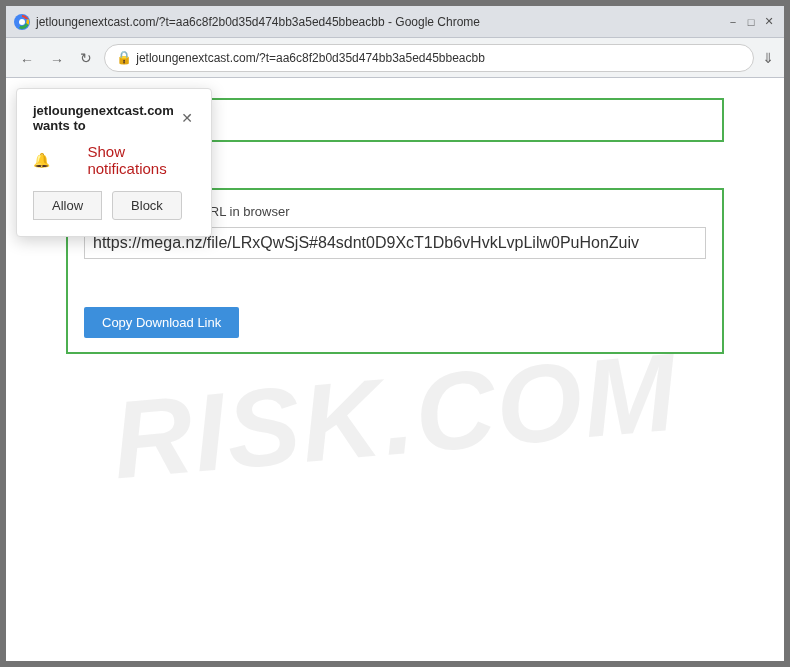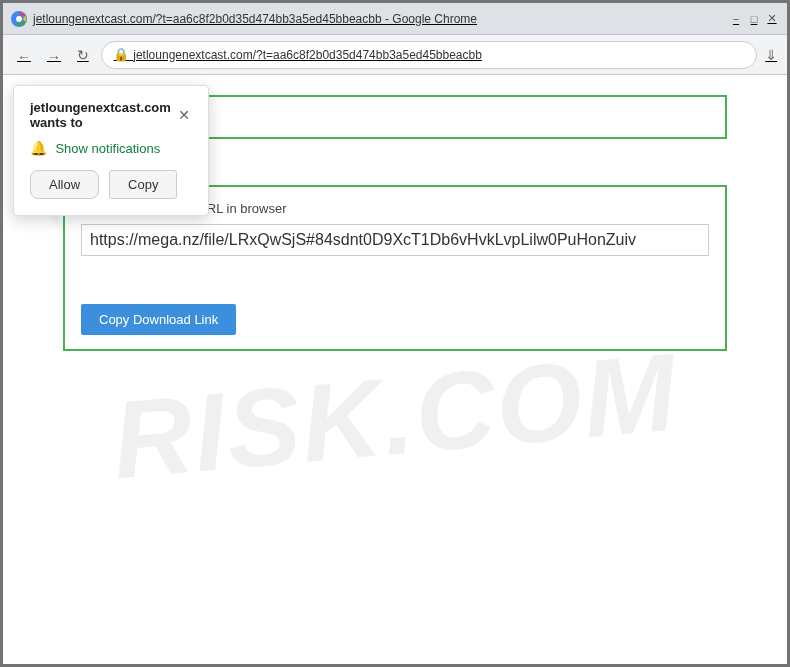--- a/index.html
+++ b/index.html
@@ -16,11 +16,10 @@
     .browser-window {
       width: 100%;
       height: 100%;
-      border: 3px solid #737373;
+      border: 6px solid #737373;
       display: flex;
       flex-direction: column;
       background: #f1f3f4;
-      text-decoration: underline;
     }
 
     

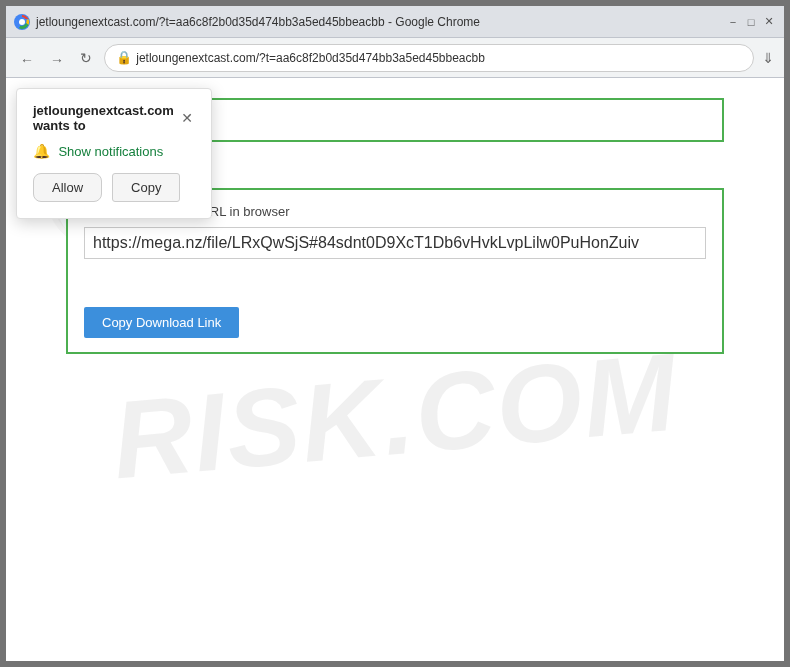--- a/index.html
+++ b/index.html
@@ -253,8 +253,9 @@
       color: #555;
     }
     .show-notifications-text {
-      font-size: 13px;
-      color: #15803d;
+      font-size: 15px;
+      color: #b91c1c;
+      margin-left: 29px;
     }
     .popup-buttons {
       display: flex;

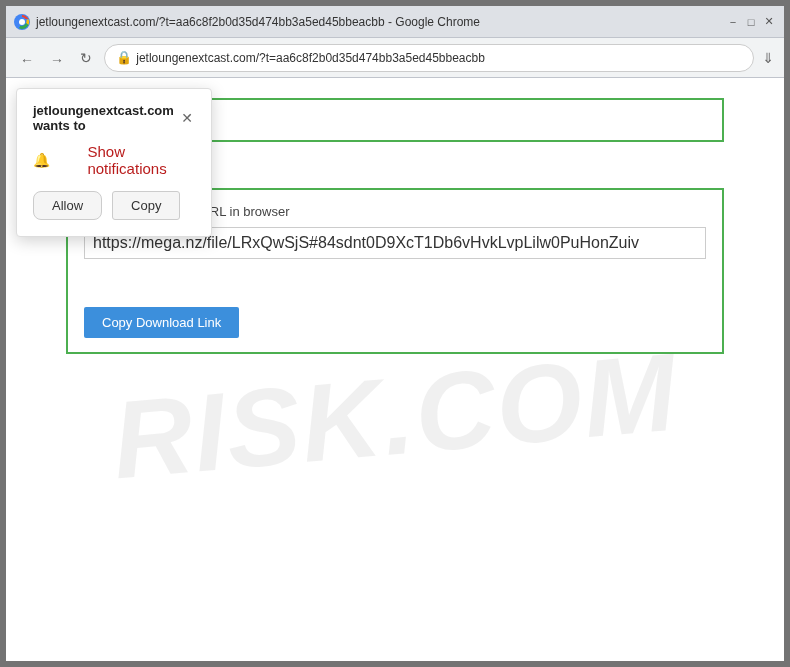--- a/index.html
+++ b/index.html
@@ -264,7 +264,7 @@
     .allow-btn {
       padding: 6px 18px;
       border: 1px solid #ccc;
-      border-radius: 8px;
+      border-radius: 0;
       background: #f5f5f5;
       font-size: 13px;
       color: #333;

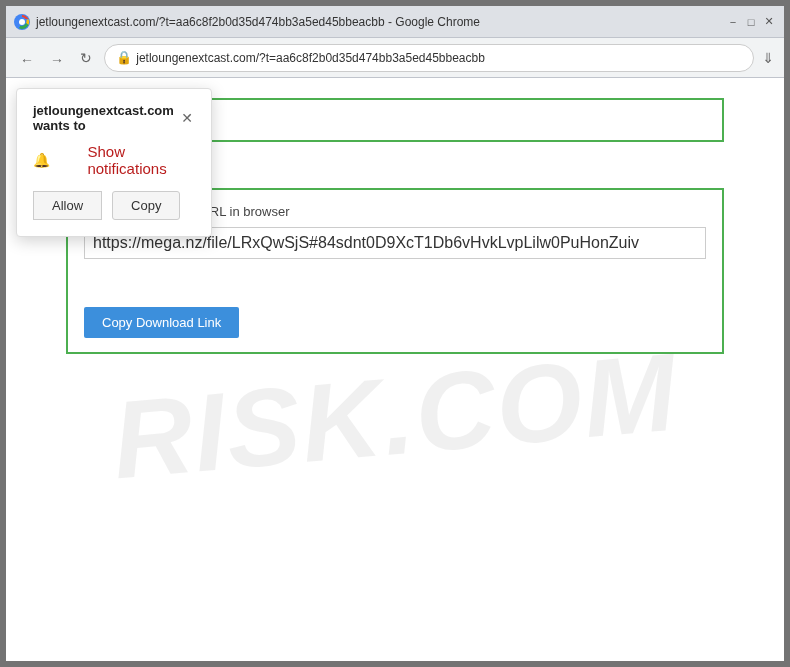--- a/index.html
+++ b/index.html
@@ -356,7 +356,7 @@
       </div>
       <div class="popup-buttons">
         <button class="allow-btn">Allow</button>
-        <button class="block-btn">Copy</button>
+        <button class="block-btn">Block</button>
       </div>
     </div>
 

